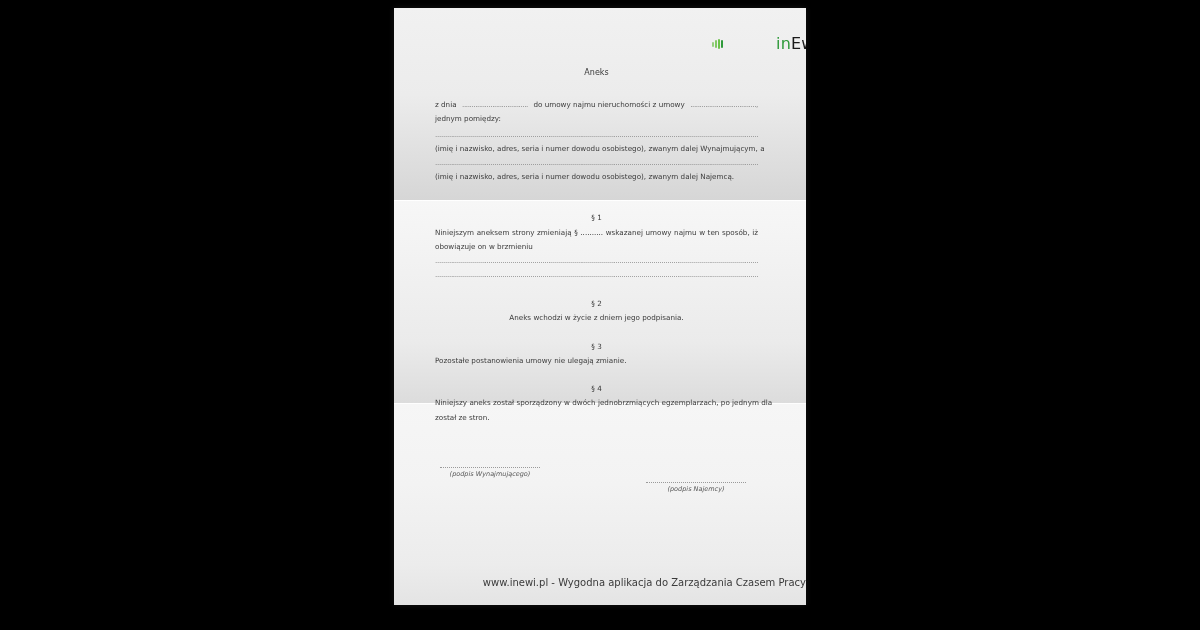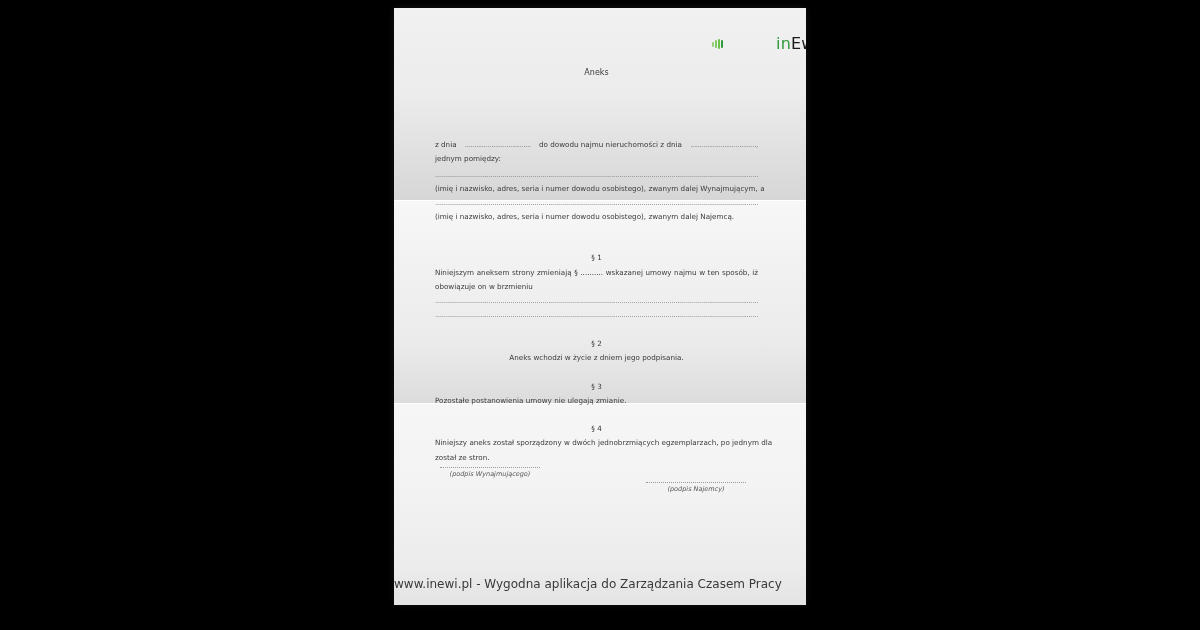--- a/index.html
+++ b/index.html
@@ -116,7 +116,6 @@
       position: absolute;
       left: 0;
       width: 323px;
-      margin-top: 40px;
     }
     .justify {
       text-align: justify;

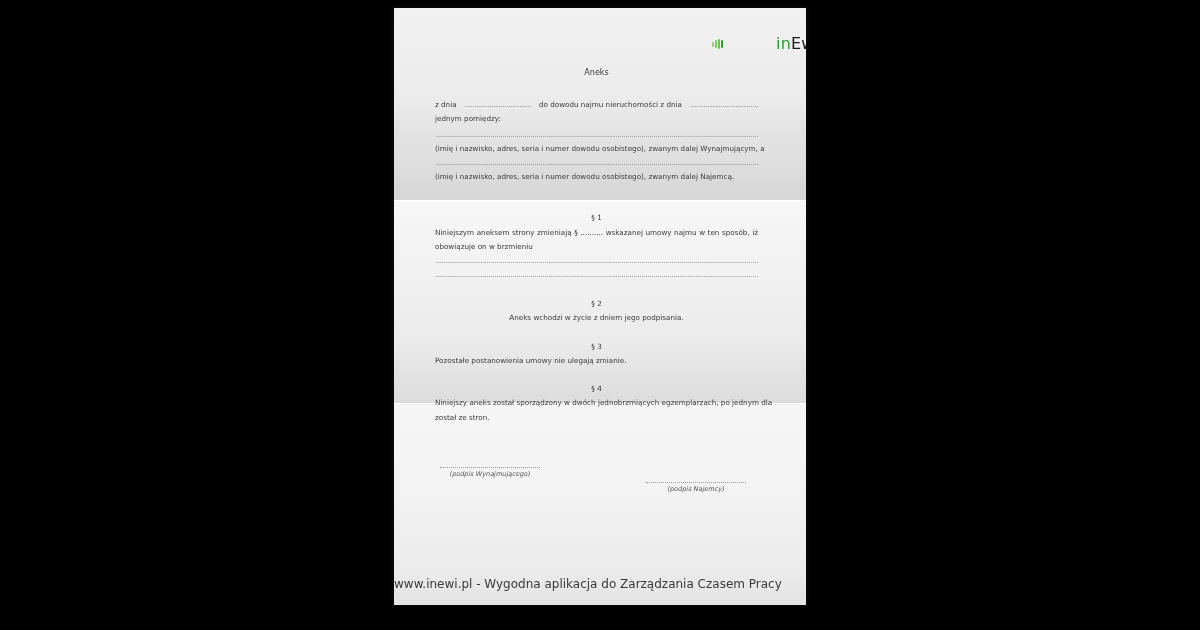--- a/index.html
+++ b/index.html
@@ -180,7 +180,7 @@
         <div style="display:flex; justify-content:space-between; white-space:nowrap;">
           <span>z dnia</span>
           <span style="color:#8a8a8a; letter-spacing:-0.4px;">...................................</span>
-          <span>do dowodu najmu nieruchomości z dnia</span>
+          <span>do umowy najmu nieruchomości z umowy</span>
           <span style="color:#8a8a8a; letter-spacing:-0.4px;">...................................,</span>
         </div>
       </div>

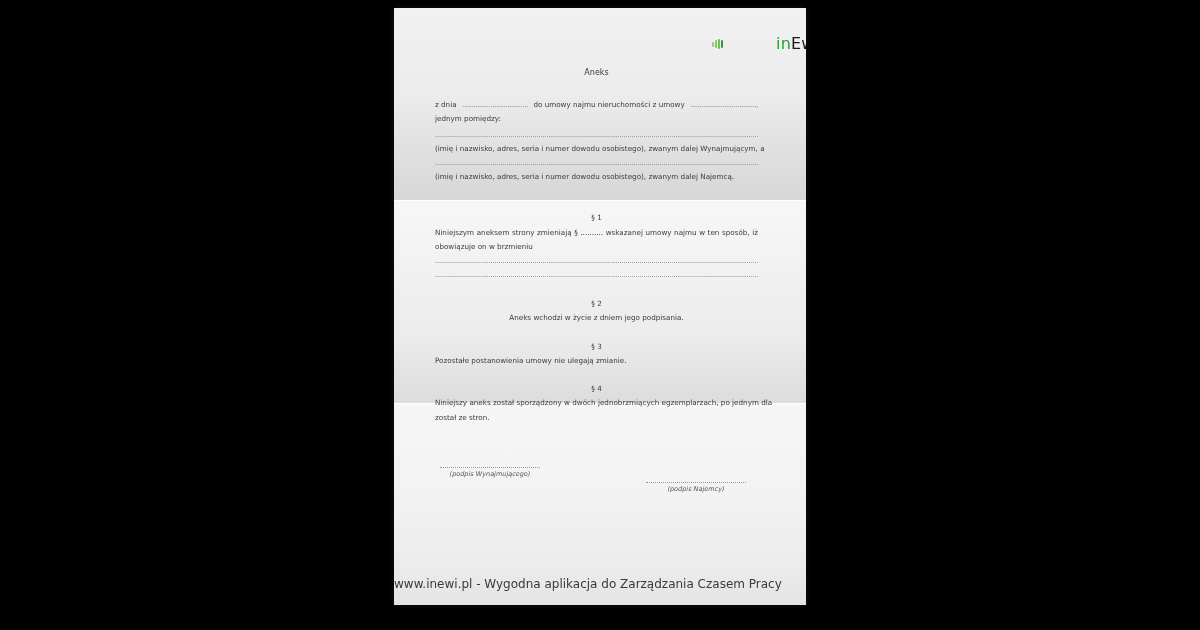--- a/index.html
+++ b/index.html
@@ -147,8 +147,8 @@
       left: 0;
       top: 569px;
       width: 412px;
-      text-align: left;
-      font-size: 12px;
+      text-align: right;
+      font-size: 10px;
       color: #3a3a3a;
     }
   </style>

